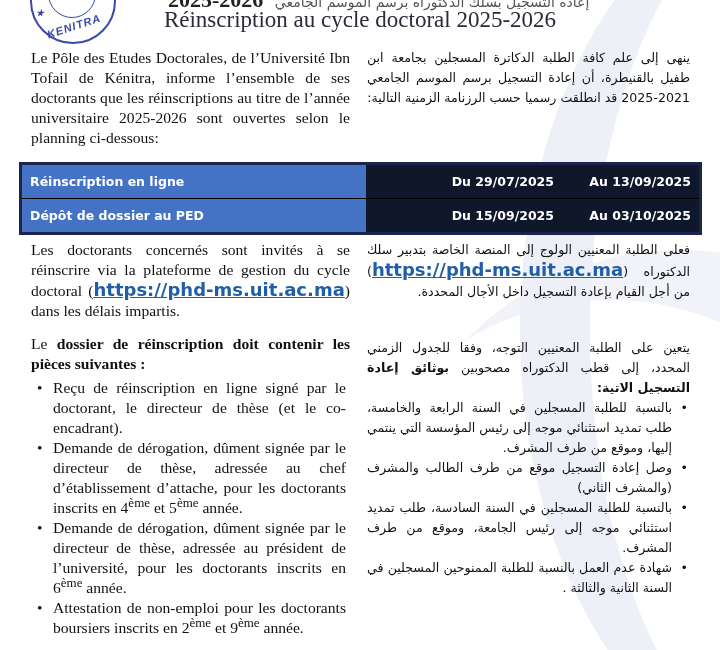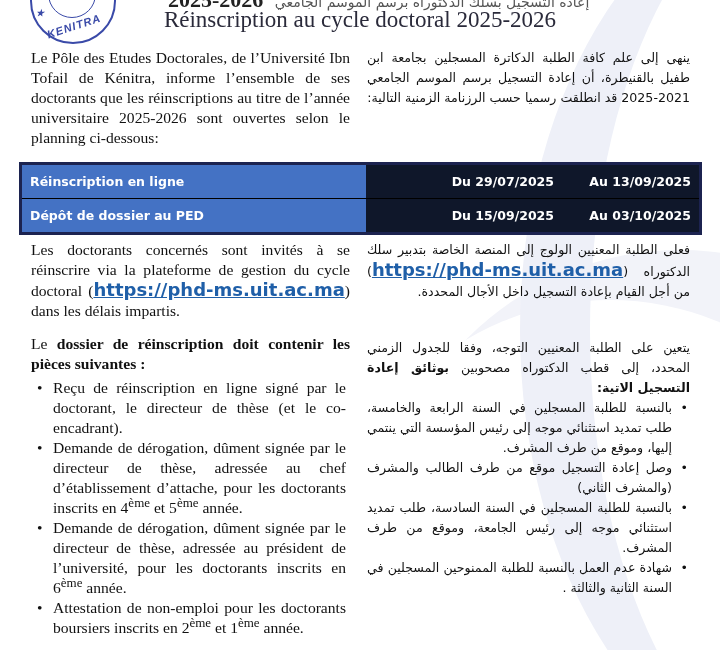--- a/index.html
+++ b/index.html
@@ -140,7 +140,7 @@
     <li>Reçu de réinscription en ligne signé par le doctorant, le directeur de thèse (et le co-encadrant).</li>
     <li><span>Demande de dérogation, dûment signée par le directeur de thèse, adressée au chef d’établissement d’attache, pour les doctorants inscrits en 4</span><sup>ème</sup><span> et 5</span><sup>ème</sup><span> année.</span></li>
     <li><span>Demande de dérogation, dûment signée par le directeur de thèse, adressée au président de l’université, pour les doctorants inscrits en 6</span><sup>ème</sup><span> année.</span></li>
-    <li><span>Attestation de non-emploi pour les doctorants boursiers inscrits en 2</span><sup>ème</sup><span> et 1</span><sup>ème</sup><span> année.</span></li>
+    <li><span>Attestation de non-emploi pour les doctorants boursiers inscrits en 2</span><sup>ème</sup><span> et 9</span><sup>ème</sup><span> année.</span></li>
   </ul>
 </div>
 

